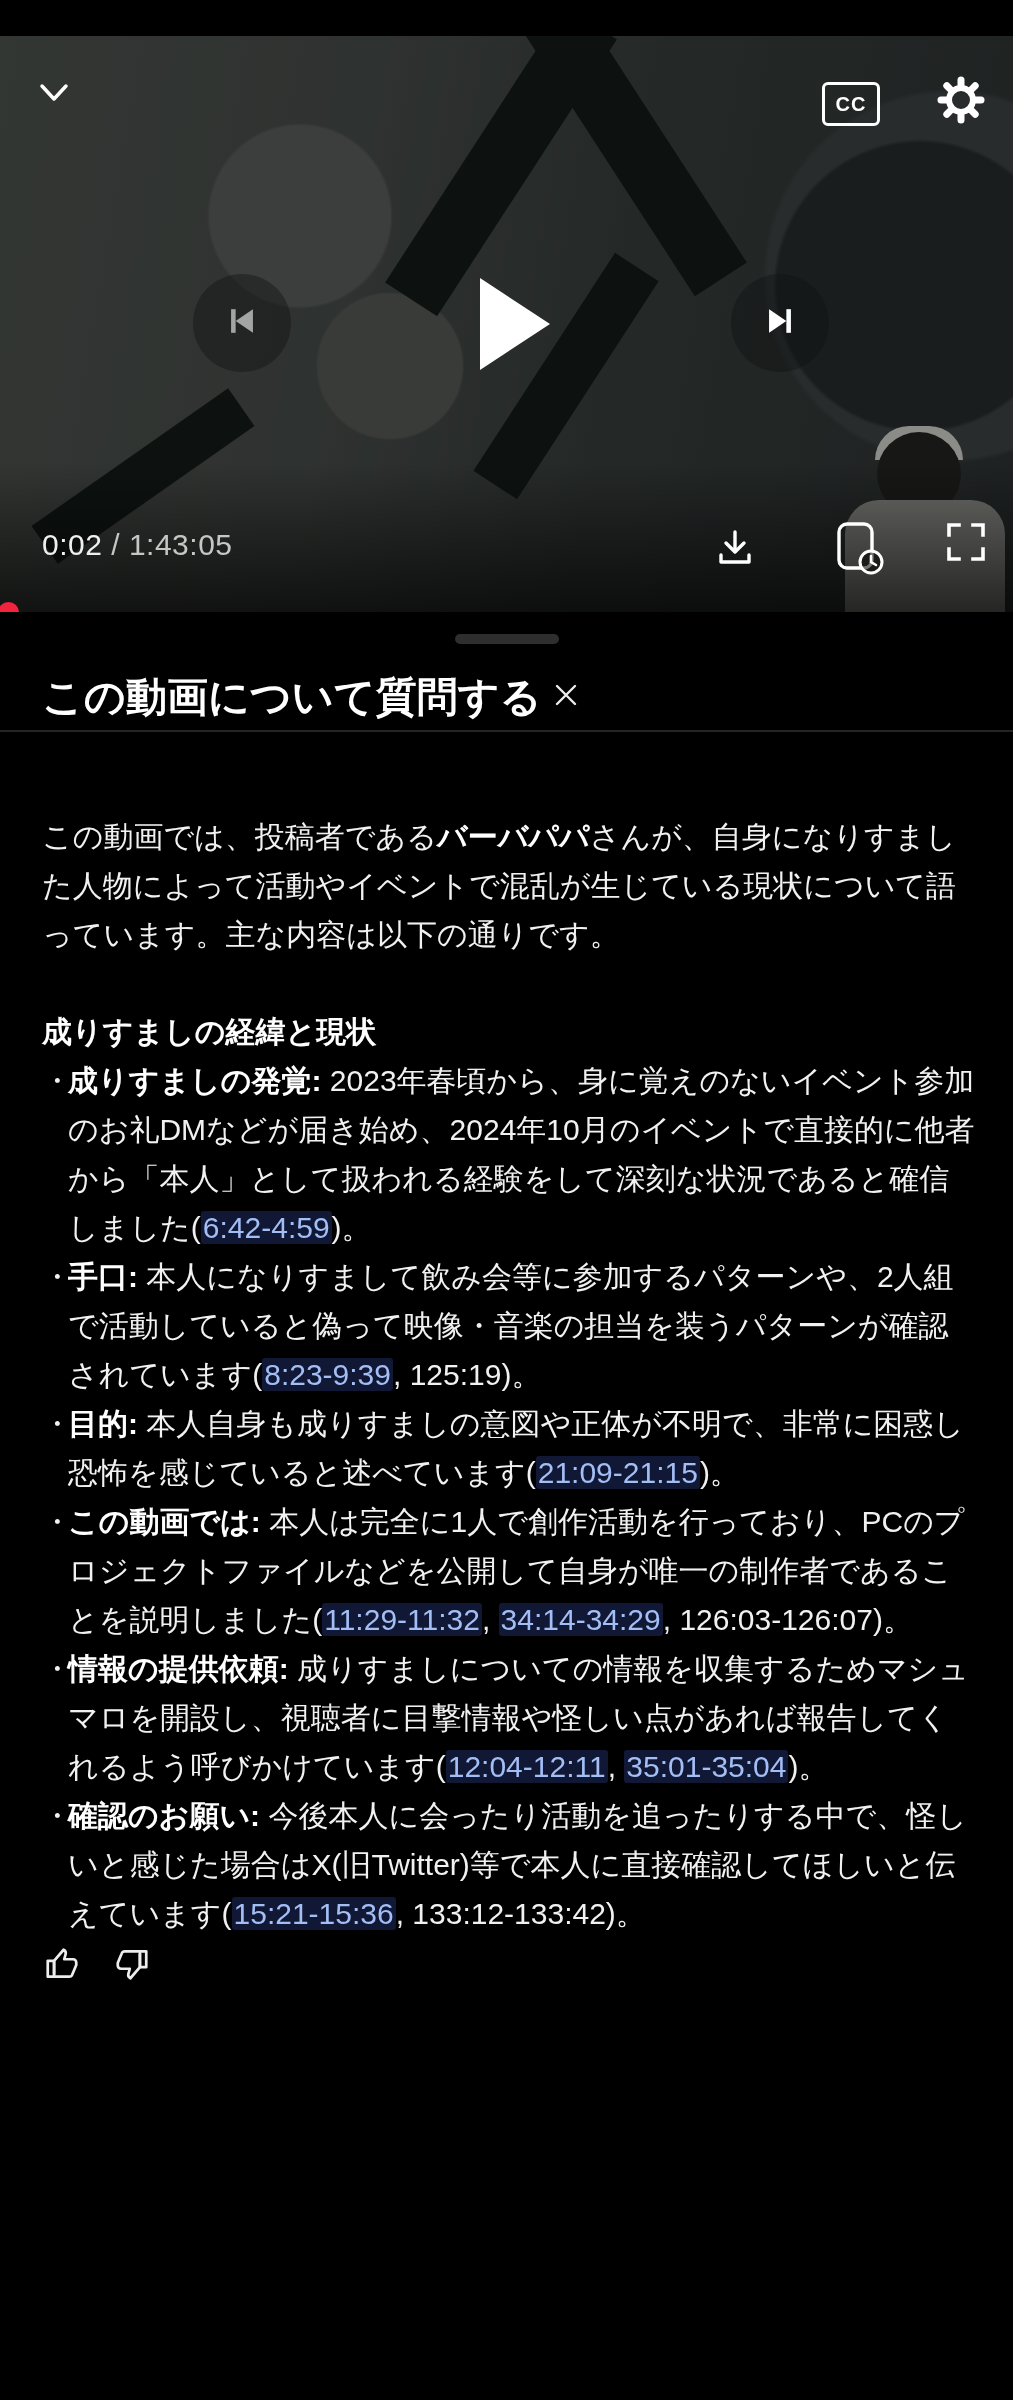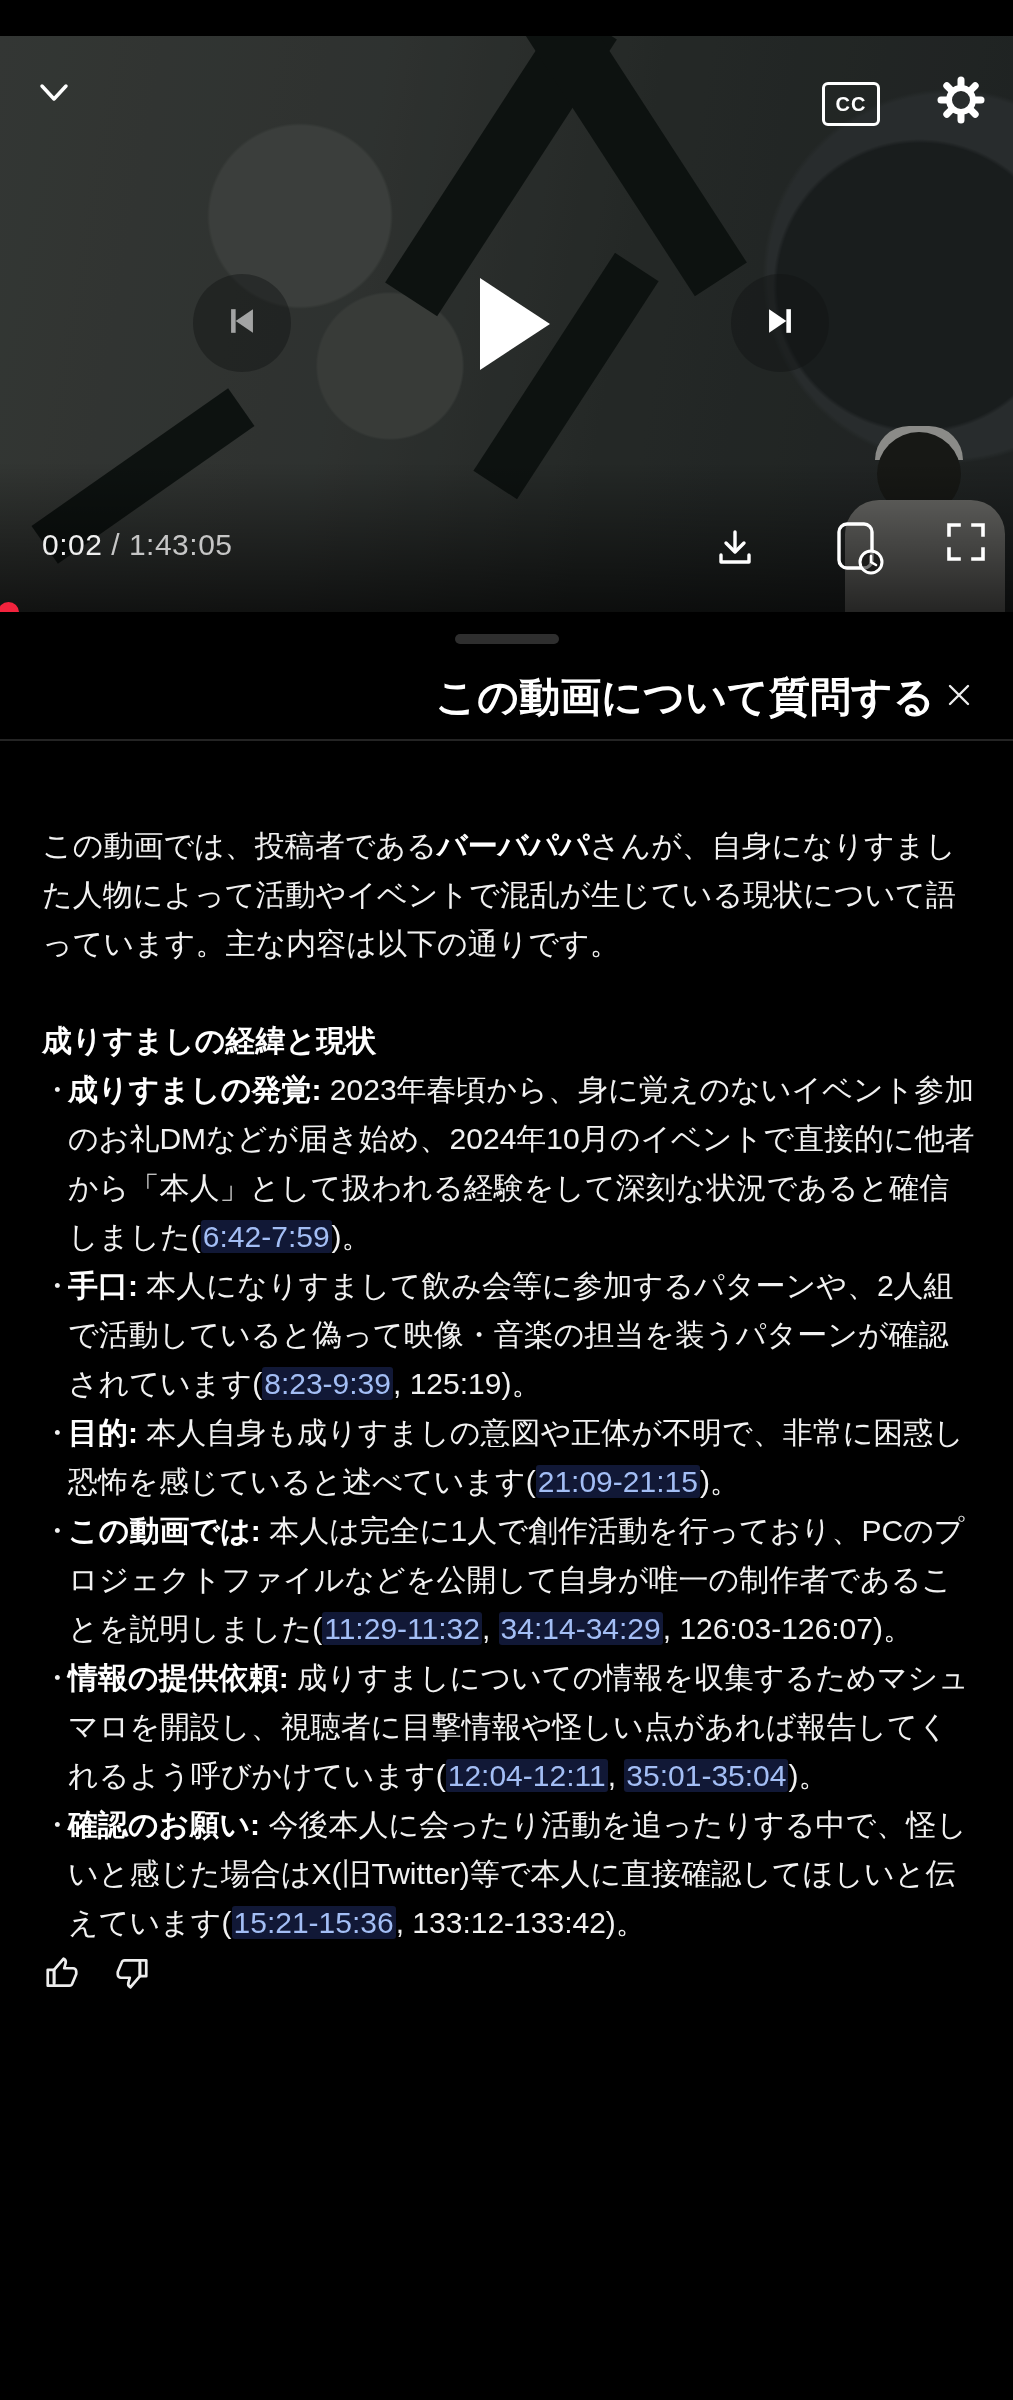--- a/index.html
+++ b/index.html
@@ -48,7 +48,7 @@
   
   .panel{position:absolute;top:576px;left:0;width:1013px;height:1824px;background:#000;}
   .handle{width:104px;height:10px;border-radius:5px;background:#2e2e2e;margin:22px auto 0;}
-  .panel-header{display:flex;align-items:center;justify-content:flex-end;padding:28px 30px 17px 42px;}
+  .panel-header{display:flex;align-items:center;justify-content:flex-start;padding:28px 30px 8px 42px;}
   .panel-title{font-size:41px;font-weight:700;color:#fff;line-height:50px;}
   .close-btn{width:48px;height:48px;display:flex;align-items:center;justify-content:center;}
   .divider{height:2px;background:#242424;}

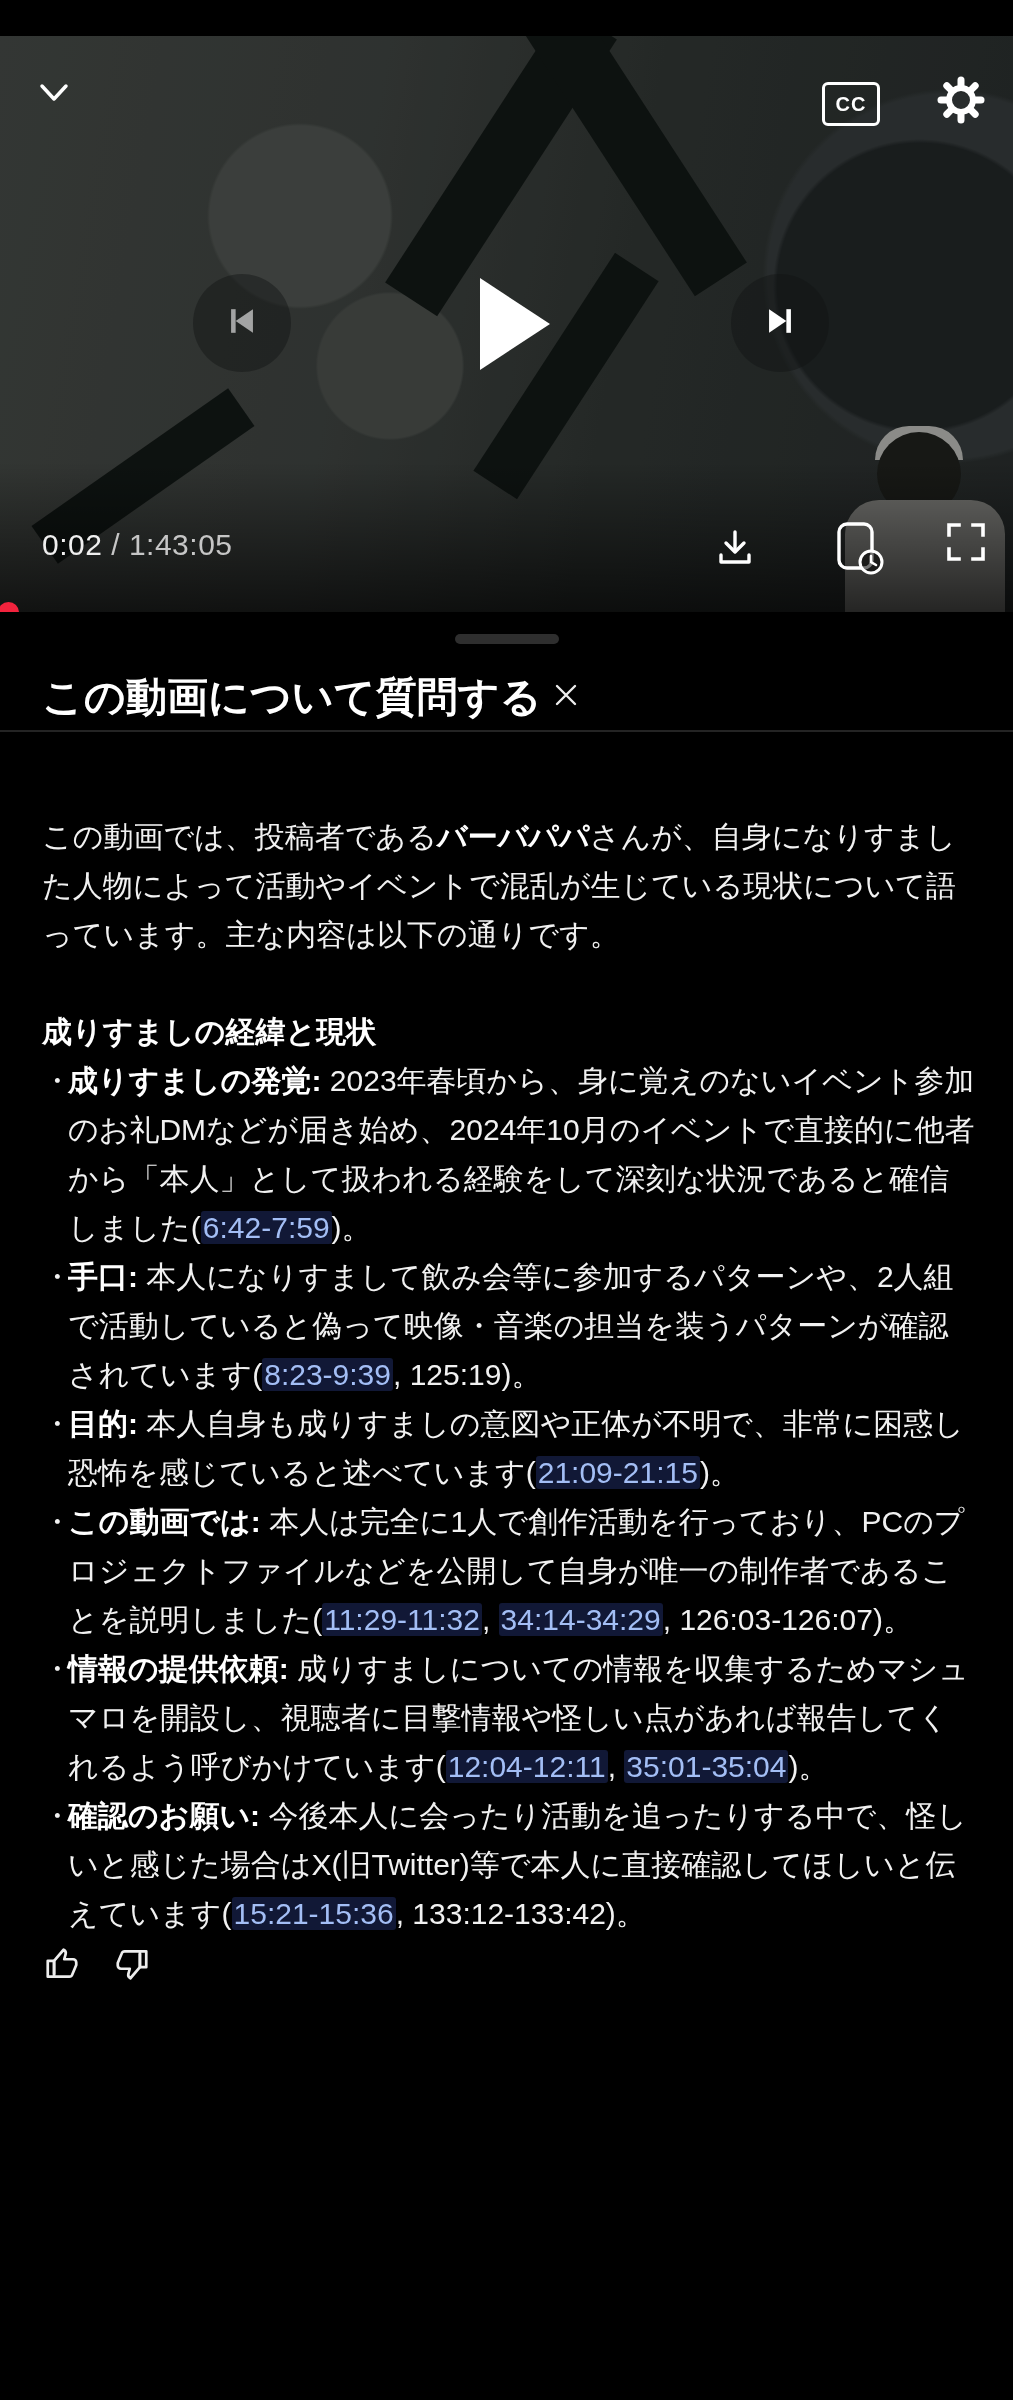--- a/index.html
+++ b/index.html
@@ -194,7 +194,7 @@
         <p class="heading"><span class="b">成りすましの経緯と現状</span></p>
         <div class="li">
           <span class="bullet">・</span>
-          <span class="li-text"><span class="b">成りすましの発覚:</span><span> 2023年春頃から、身に覚えのないイベント参加のお礼DMなどが届き始め、2024年10月のイベントで直接的に他者から「本人」として扱われる経験をして深刻な状況であると確信しました(</span><span class="ts">6:42-7:59</span><span>)。</span></span>
+          <span class="li-text"><span class="b">成りすましの発覚:</span><span> 2023年春頃から、身に覚えのないイベント参加のお礼DMなどが届き始め、2024年10月のイベントで直接的に他者から「本人」として扱われる経験をして深刻な状況であると確信しました(</span><span class="ts">6:42-4:59</span><span>)。</span></span>
         </div>
         <div class="li">
           <span class="bullet">・</span>

